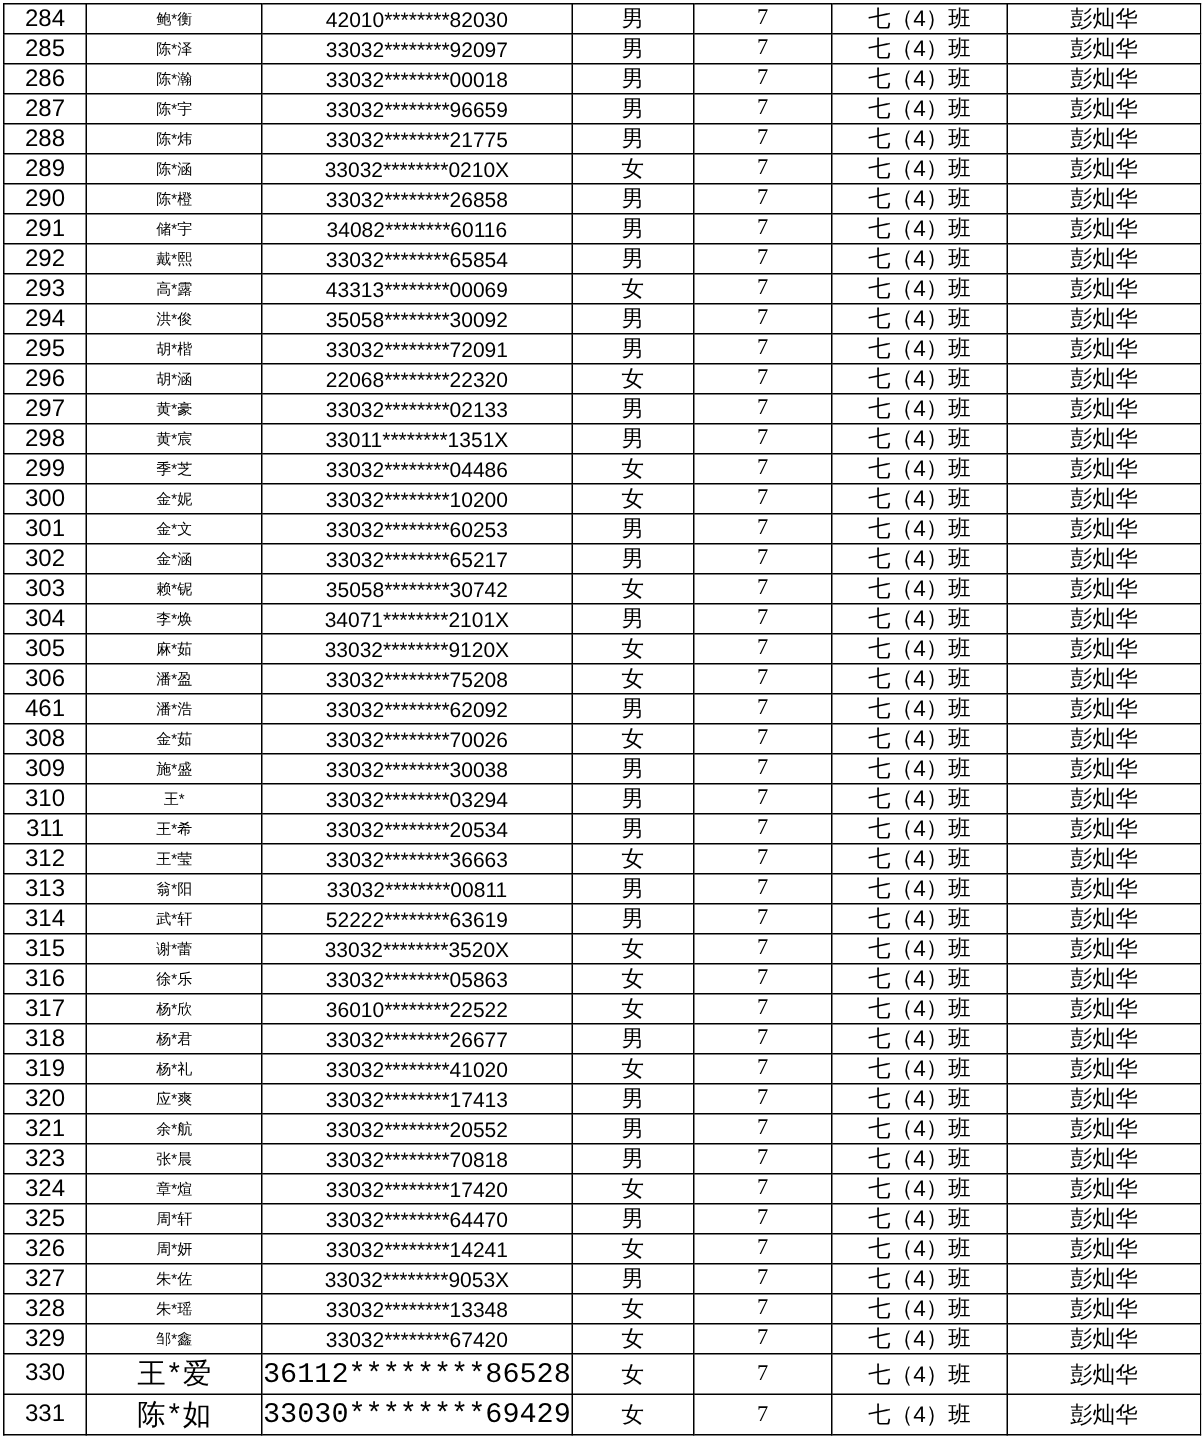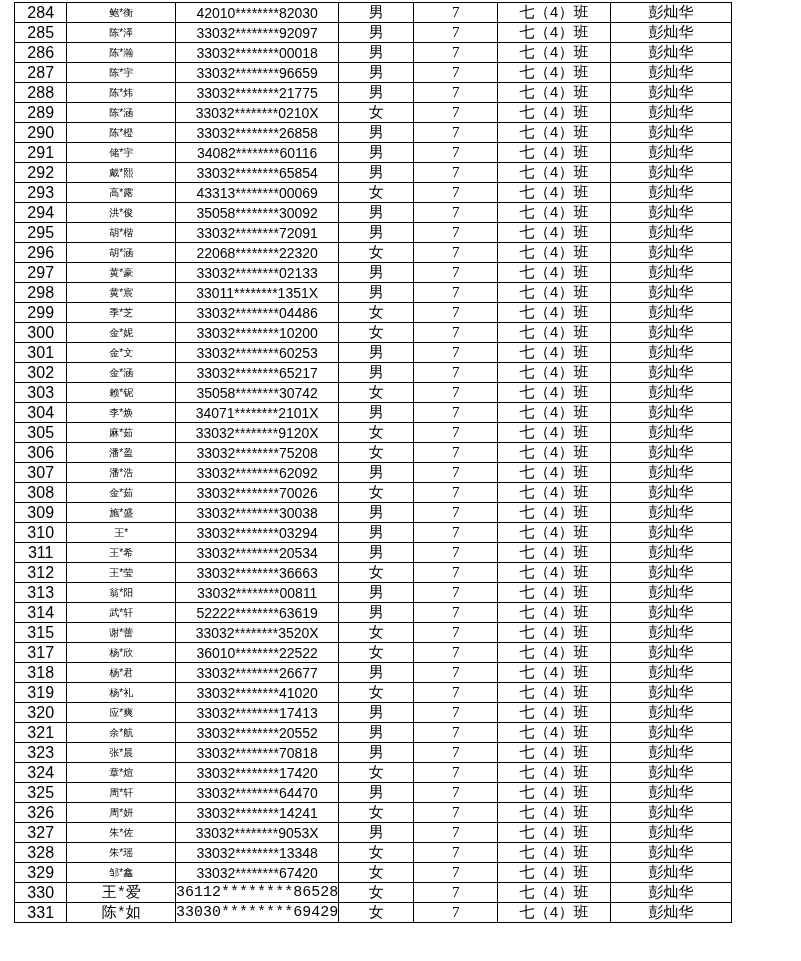--- a/index.html
+++ b/index.html
@@ -9,11 +9,10 @@
     font-family: "Liberation Sans", sans-serif;
   }
   .page {
-    width: 720px;
+    width: 801px;
     height: 961px;
     background: #ffffff;
     overflow: hidden;
-    margin-left: 12px;
   }
   table.roster {
     border-collapse: collapse;

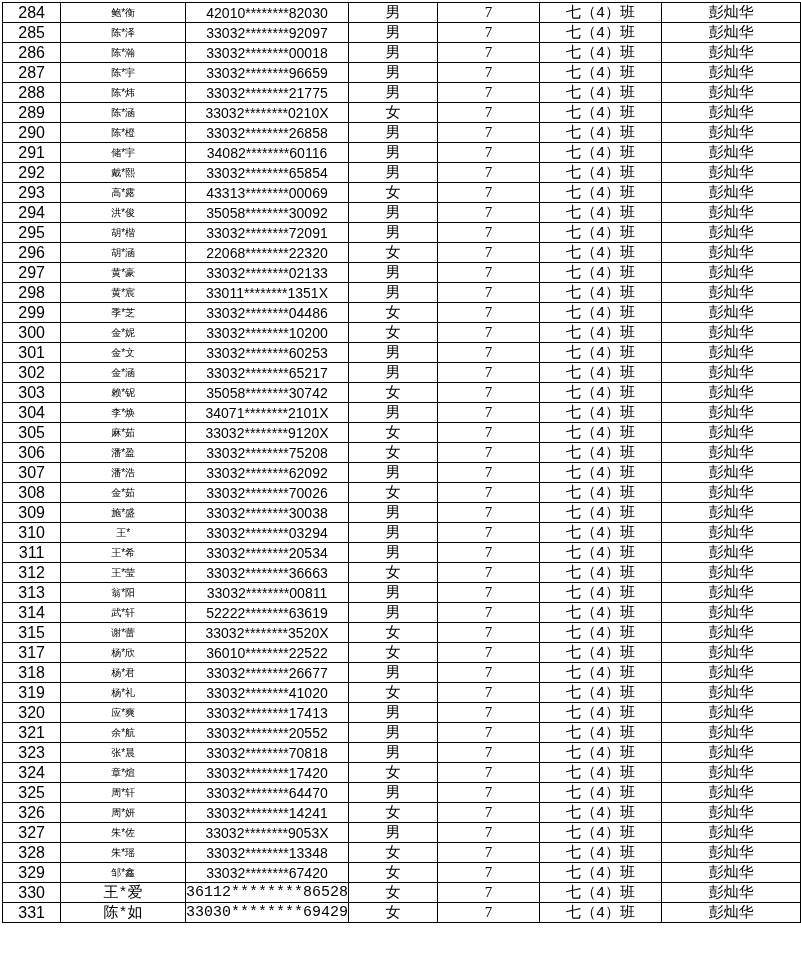--- a/index.html
+++ b/index.html
@@ -35,7 +35,7 @@
   td.col-id      { font-size: 14px; }
   td.col-gender  { font-size: 15px; }
   td.col-grade   { font-size: 15px; font-family: "Liberation Serif", serif; }
-  td.col-class   { font-size: 15px; font-family: Liberation Mono, monospace; }
+  td.col-class   { font-size: 15px; }
   td.col-teacher { font-size: 15px; }
   td.alt {
     font-family: "Liberation Mono", "DejaVu Sans Mono", monospace;

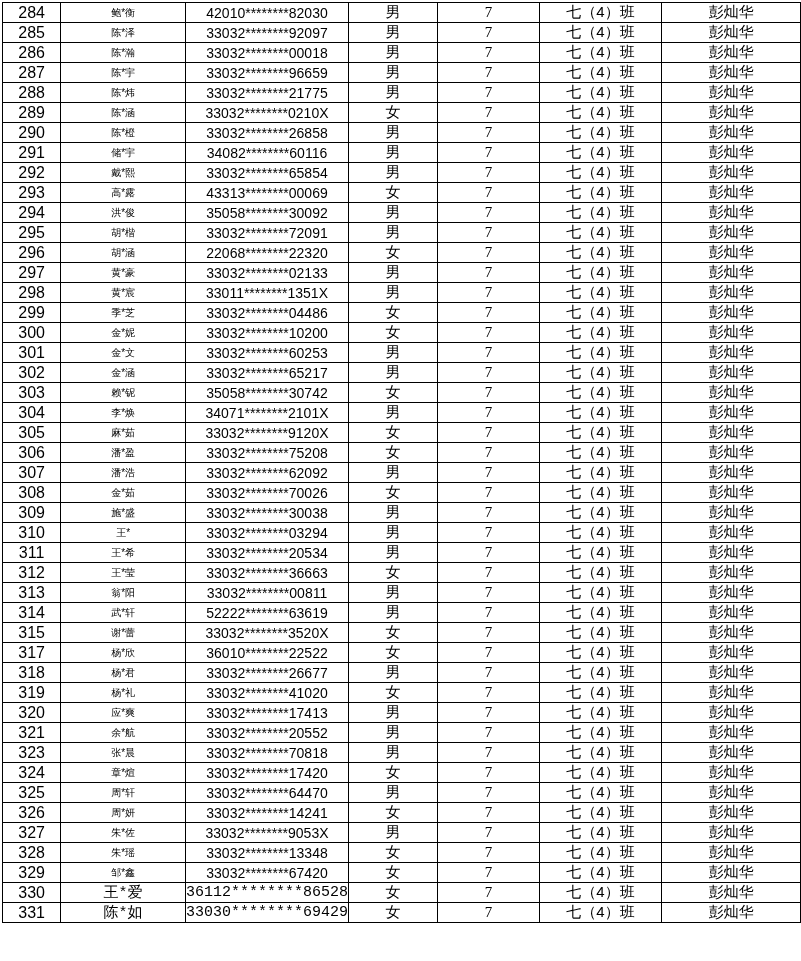--- a/index.html
+++ b/index.html
@@ -266,7 +266,7 @@
           <td class="col-teacher">彭灿华</td>
         </tr>
         <tr>
-          <td class="col-no">307</td>
+          <td class="col-no">461</td>
           <td class="col-name">潘*浩</td>
           <td class="col-id">33032********62092</td>
           <td class="col-gender">男</td>

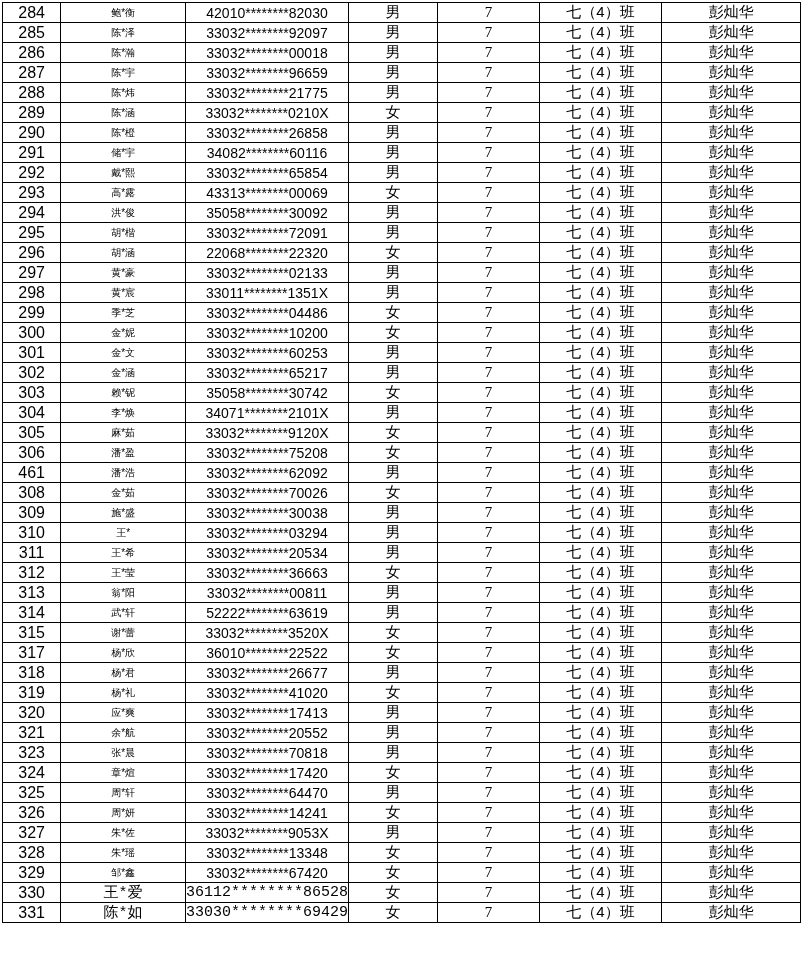--- a/index.html
+++ b/index.html
@@ -347,6 +347,15 @@
           <td class="col-teacher">彭灿华</td>
         </tr>
         <tr>
+          <td class="col-no">316</td>
+          <td class="col-name">徐*乐</td>
+          <td class="col-id">33032********05863</td>
+          <td class="col-gender">女</td>
+          <td class="col-grade">7</td>
+          <td class="col-class">七（4）班</td>
+          <td class="col-teacher">彭灿华</td>
+        </tr>
+        <tr>
           <td class="col-no">317</td>
           <td class="col-name">杨*欣</td>
           <td class="col-id">36010********22522</td>

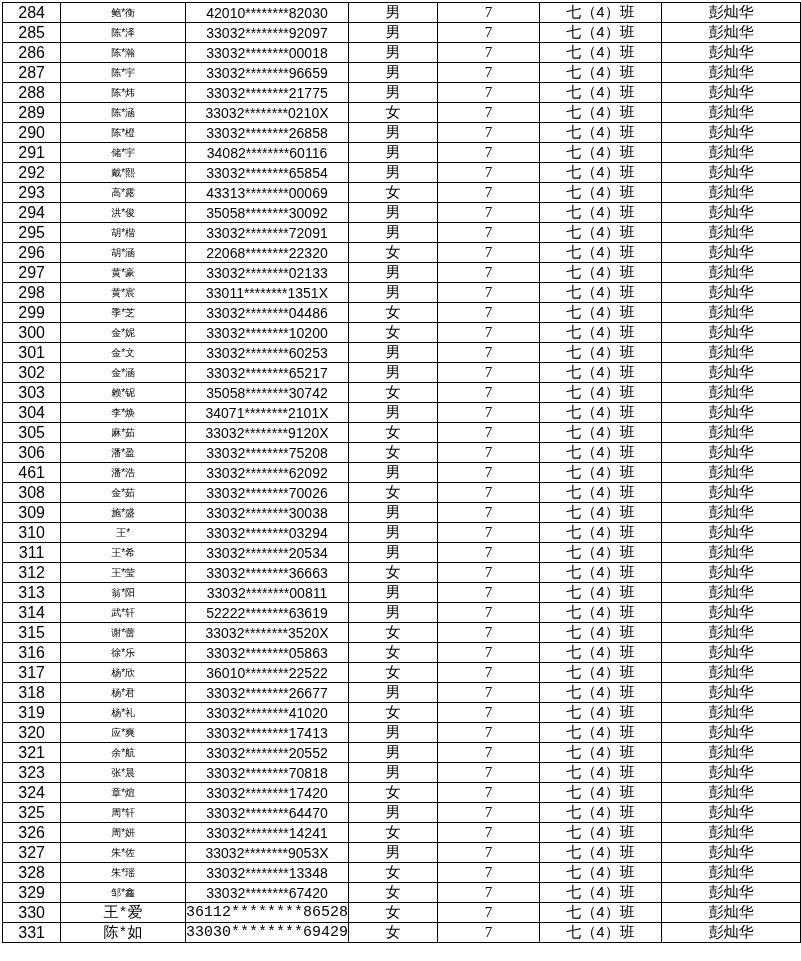--- a/index.html
+++ b/index.html
@@ -39,7 +39,7 @@
   td.col-teacher { font-size: 15px; }
   td.alt {
     font-family: "Liberation Mono", "DejaVu Sans Mono", monospace;
-    font-size: 15px;
+    font-size: 19px;
     letter-spacing: 0px;
   }
 </style>

